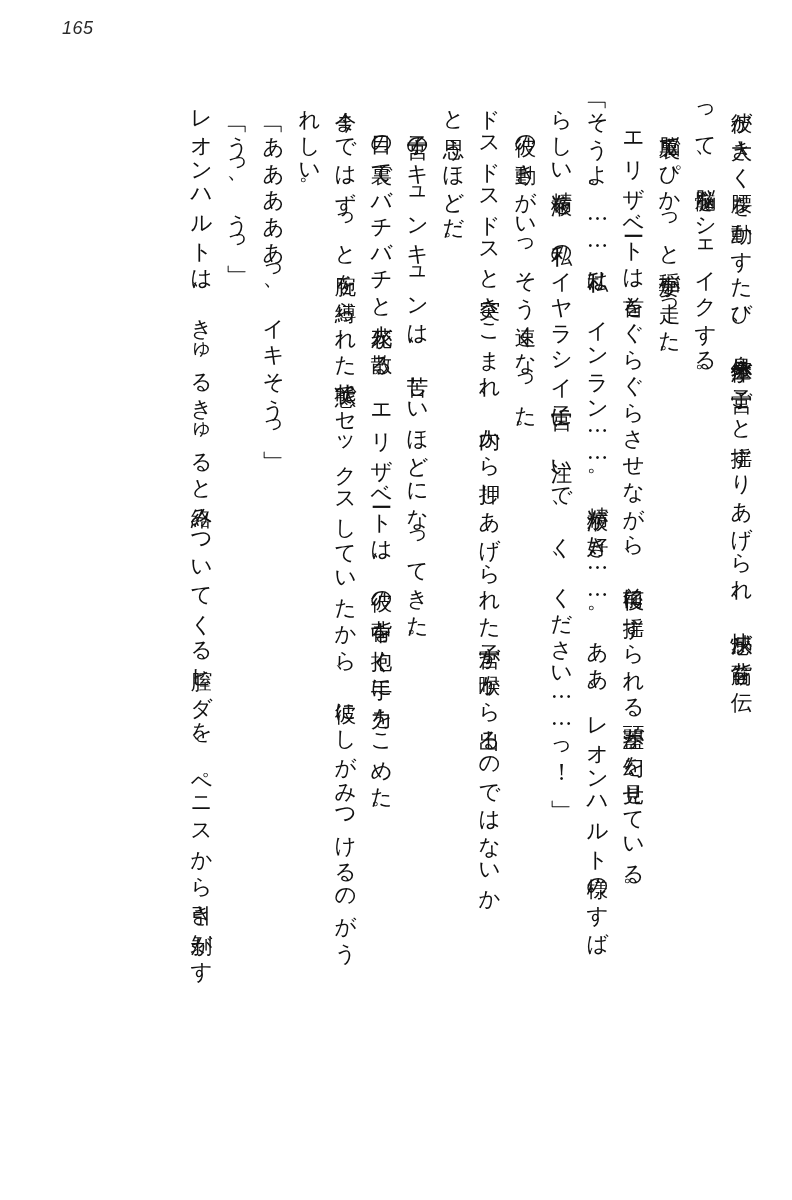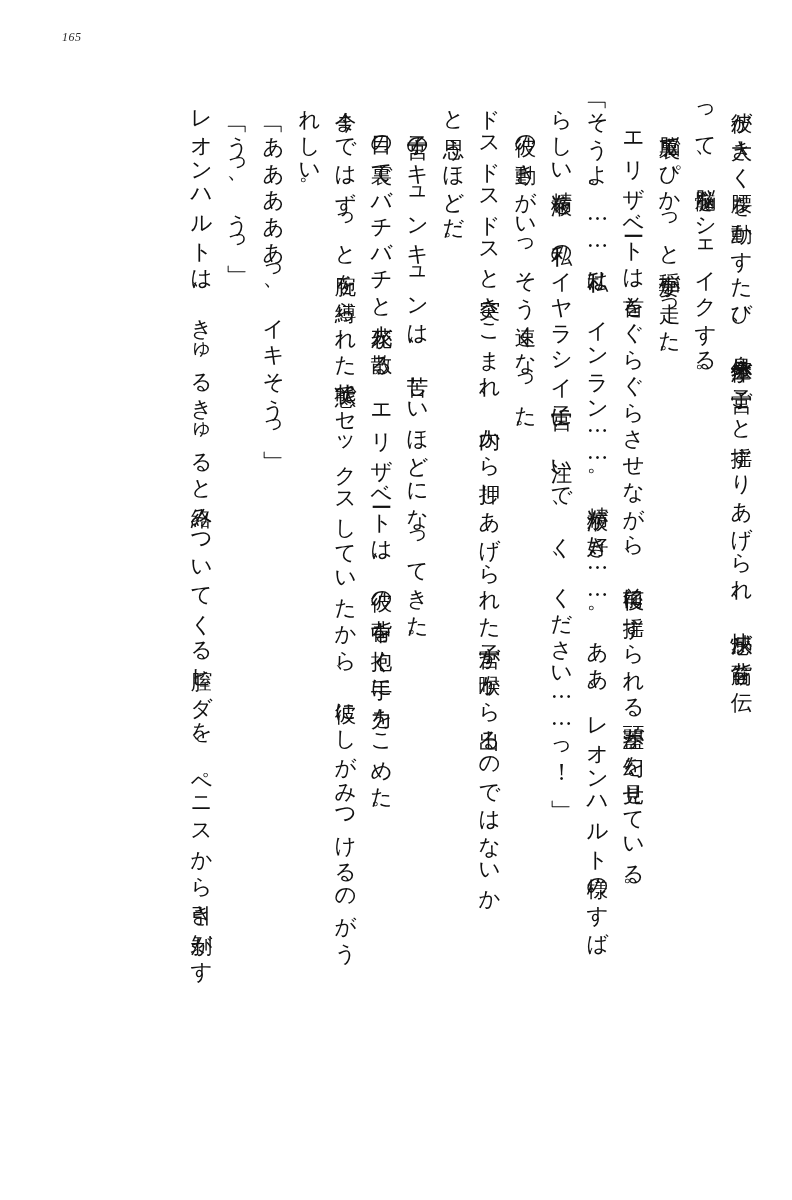--- a/index.html
+++ b/index.html
@@ -25,12 +25,11 @@
     position: absolute;
     top: 18px;
     left: 62px;
-    font-family: Liberation Serif, serif;
+    font-family: Liberation Sans, sans-serif;
     font-style: italic;
-    font-size: 12px;
+    font-size: 18px;
     color: #2a2a2a;
     letter-spacing: 0.5px;
-    margin-top: 12px;
   }
   .text-block {
     position: absolute;

